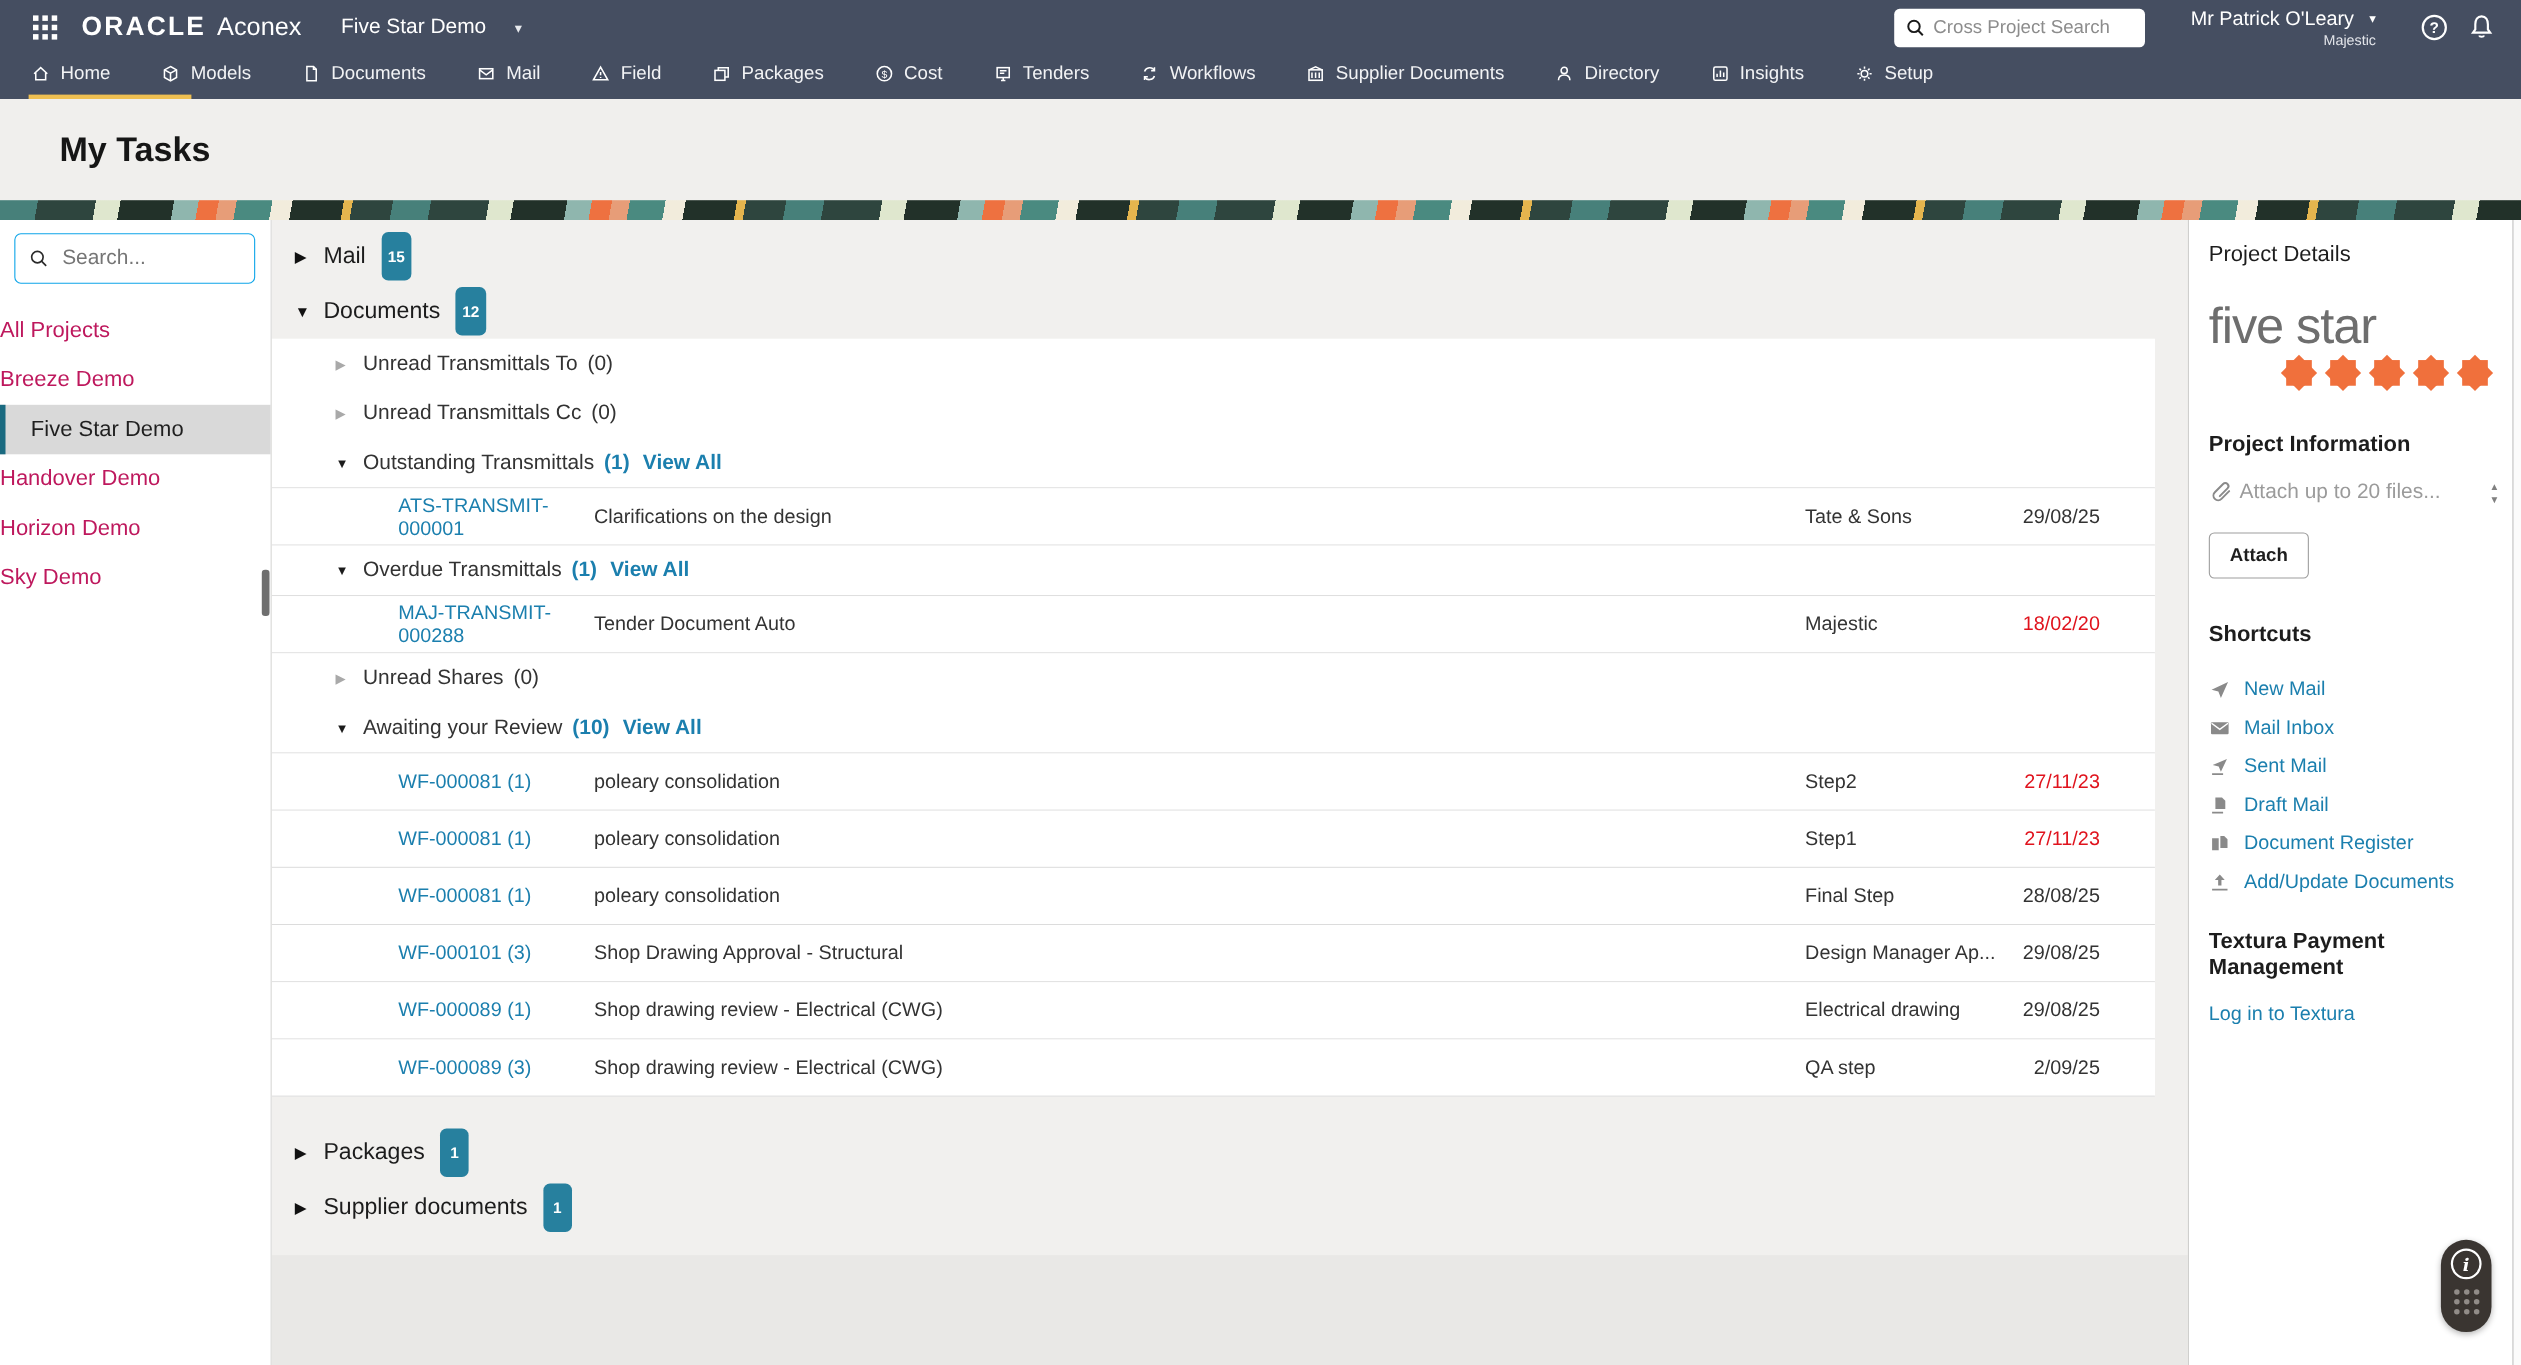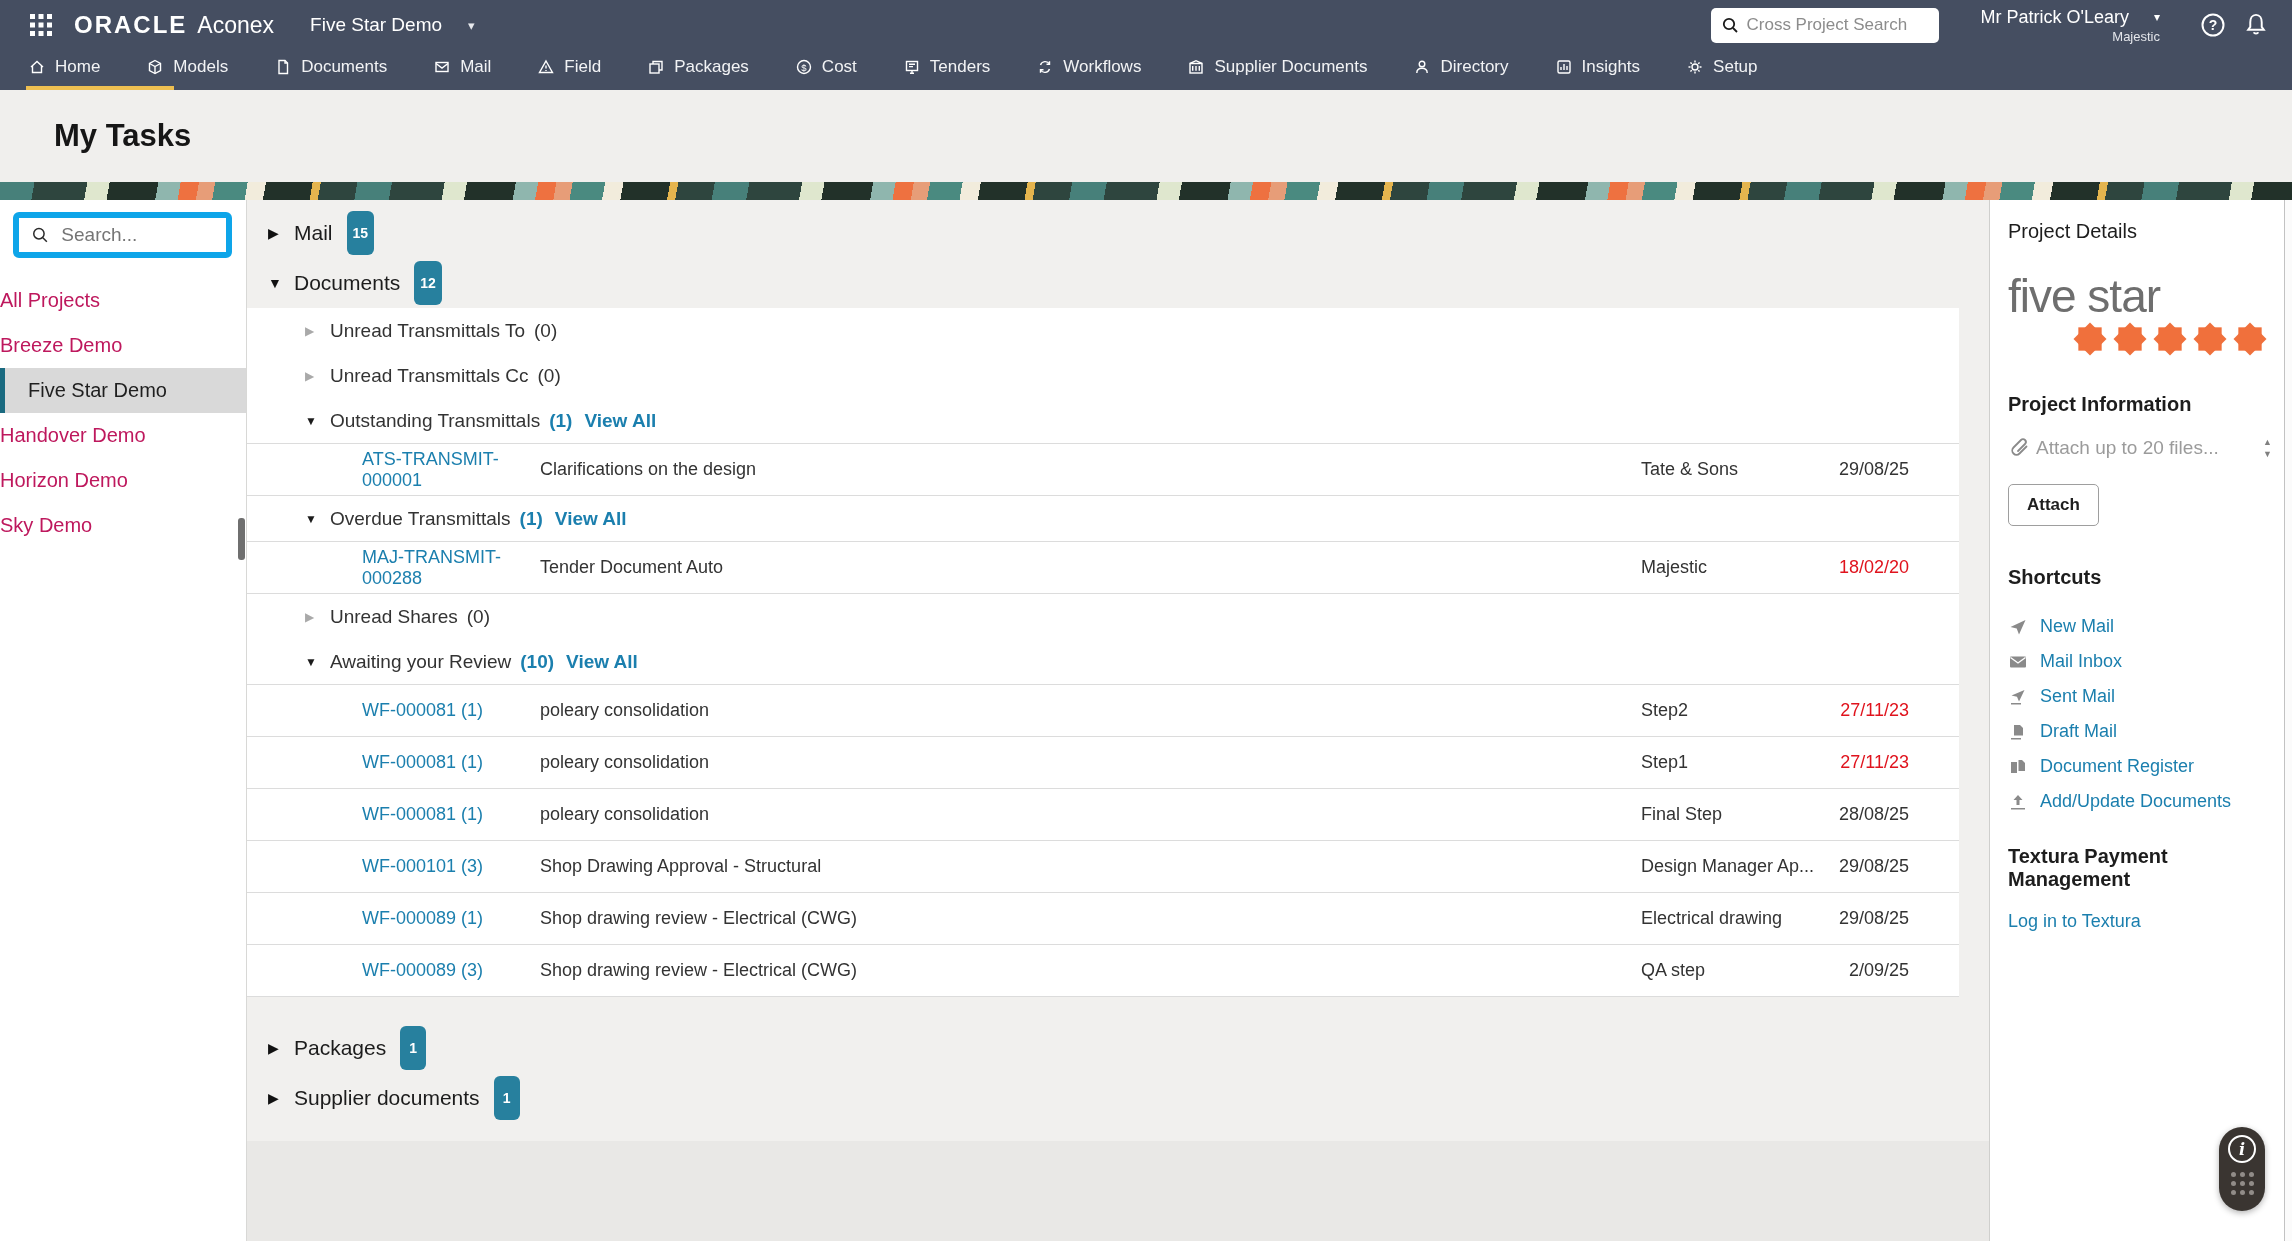--- a/index.html
+++ b/index.html
@@ -23,7 +23,7 @@
   .tb-search input { border:none; outline:none; font-size:17px; color:#333; width:100%; margin-left:8px; font-family:"Liberation Sans",sans-serif; }
   .tb-search input::placeholder { color:#8c8c8c; }
   .tb-user { text-align:right; margin-right:22px; cursor:pointer; }
-  .tb-user .uname-line { display:flex; align-items:center; gap:25px; font-size:18px; }
+  .tb-user .uname-line { display:flex; align-items:center; gap:14px; font-size:18px; }
   .tb-user .uorg { font-size:13px; color:#e3e5ea; margin-top:1px; }
   .tb-icon { margin-left:18px; cursor:pointer; display:flex; align-items:center; }
 

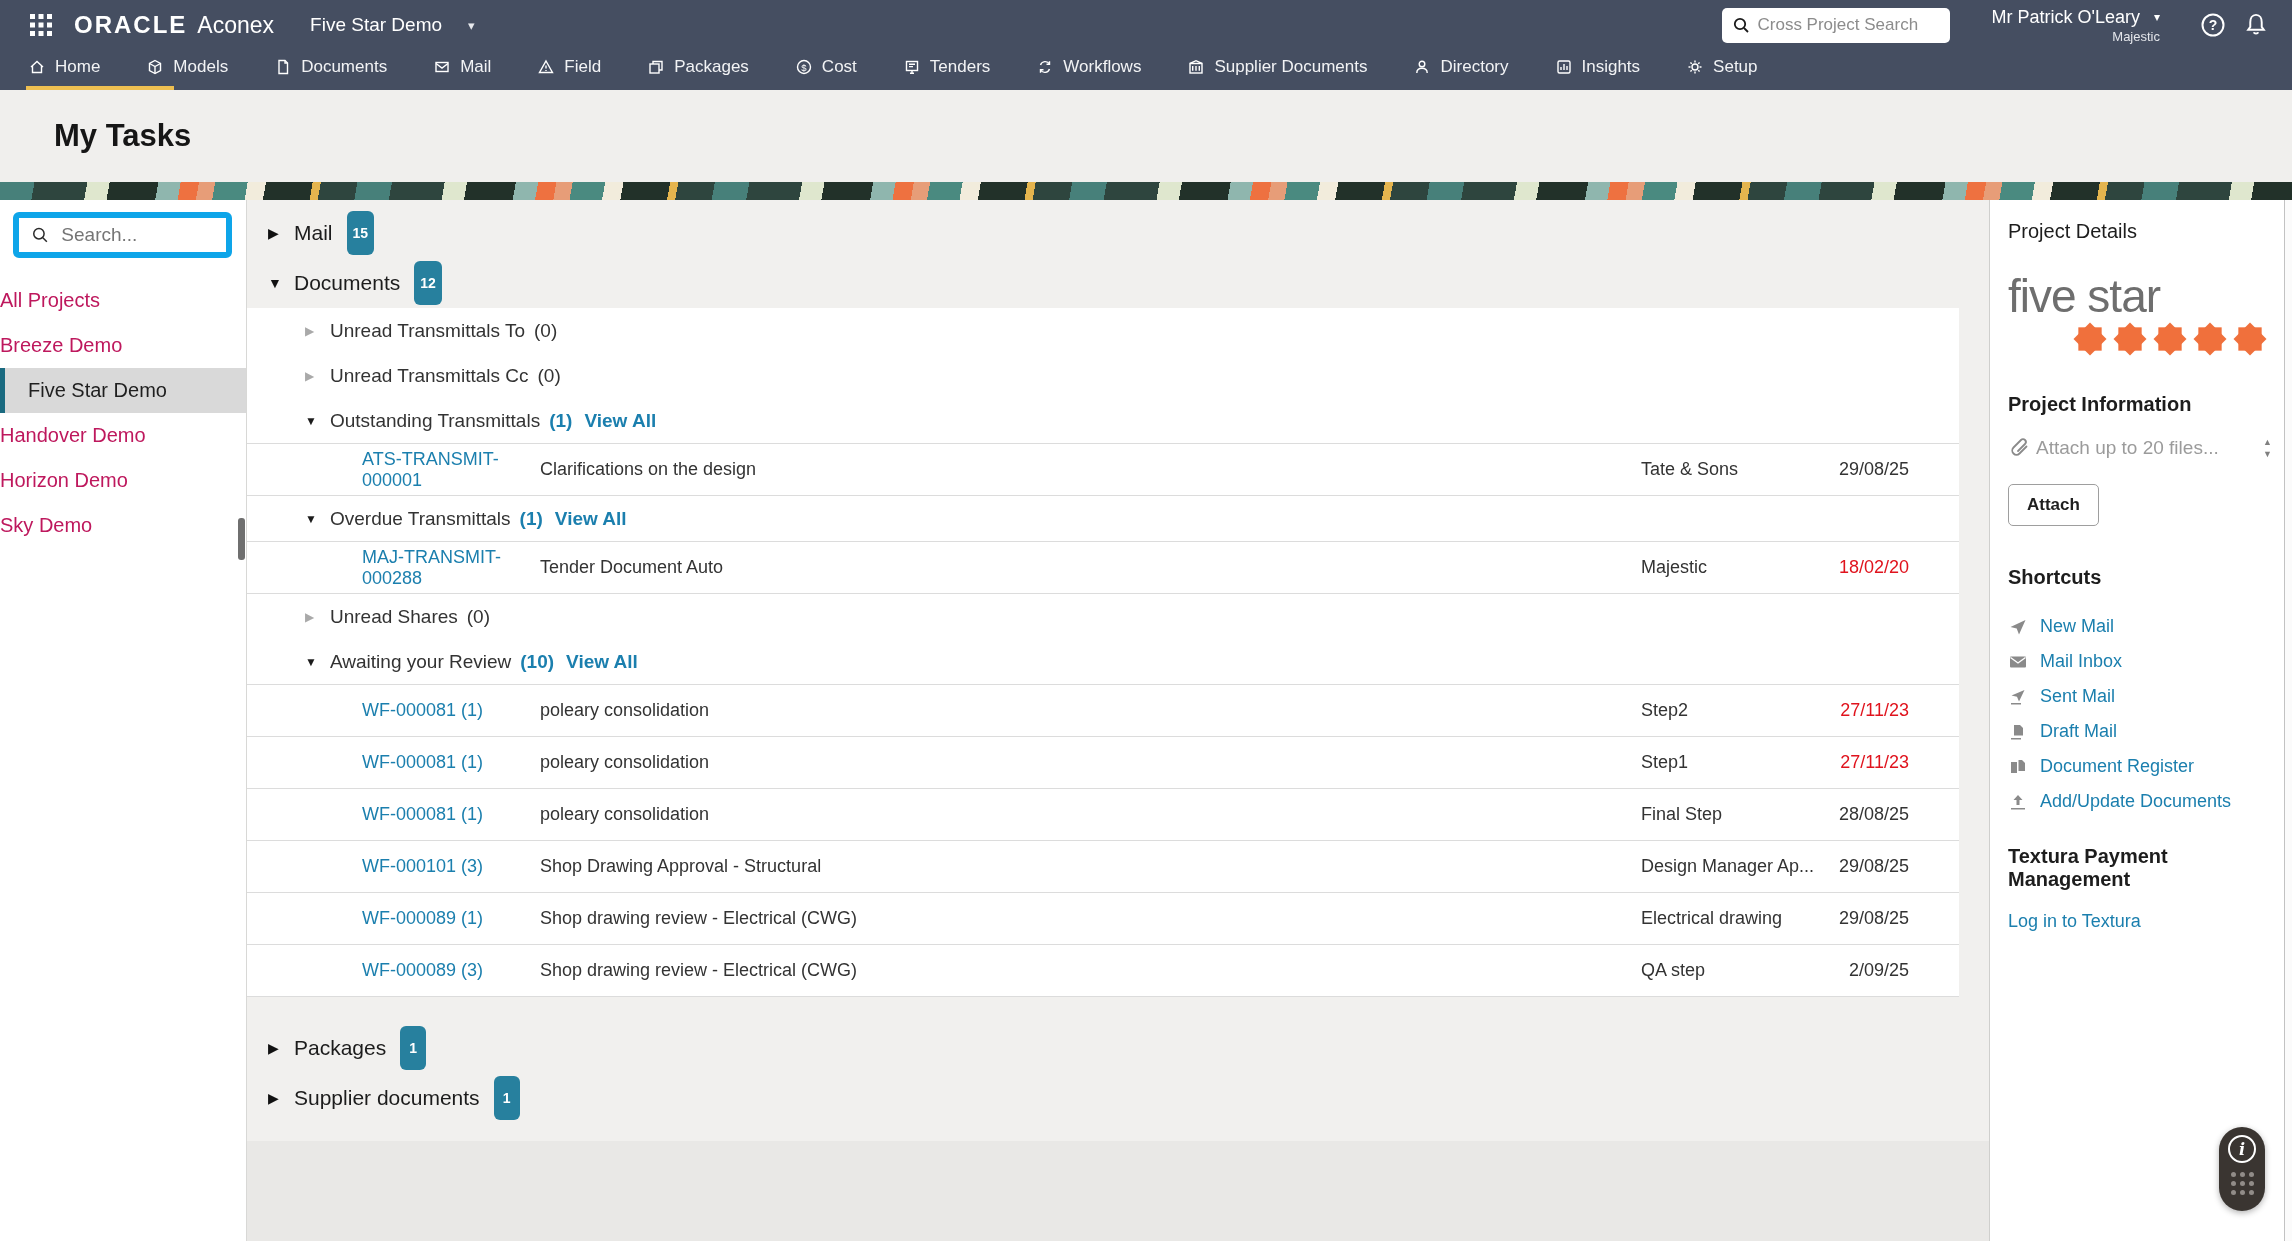--- a/index.html
+++ b/index.html
@@ -49,7 +49,7 @@
 
   
   .sidebar { width:247px; flex:none; background:#fff; border-right:1px solid #d8d8d6; position:relative; padding-top:12px; }
-  .side-search { display:flex; align-items:center; margin:0 14px 20px 13px; border:6px solid #0ea5e9; border-radius:6px; height:46px; padding:0 12px; }
+  .side-search { display:flex; align-items:center; margin:0 14px 20px 13px; border:1px solid #0ea5e9; border-radius:6px; height:46px; padding:0 12px; }
   .side-search input { border:none; outline:none; font-size:19px; width:100%; margin-left:12px; color:#333; font-family:"Liberation Sans",sans-serif; }
   .side-search input::placeholder { color:#757575; }
   .proj-item { height:45px; display:flex; align-items:center; font-size:20px; color:#be185d; cursor:pointer; }

